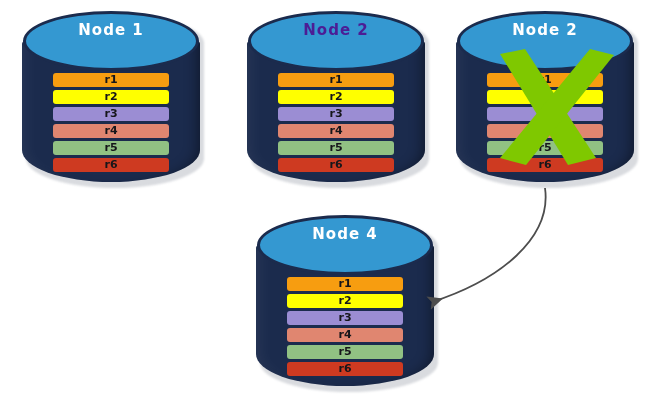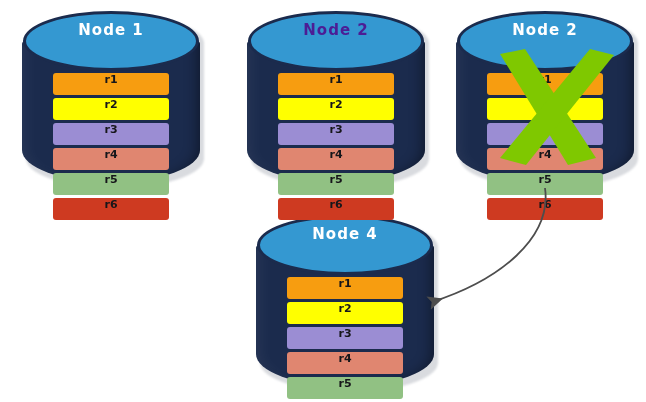--- a/index.html
+++ b/index.html
@@ -87,7 +87,7 @@
     z-index: 3;
   }
   .rec {
-    height: 22px;
+    height: 14px;
     margin-bottom: 3px;
     border-radius: 3px;
     text-align: center;

